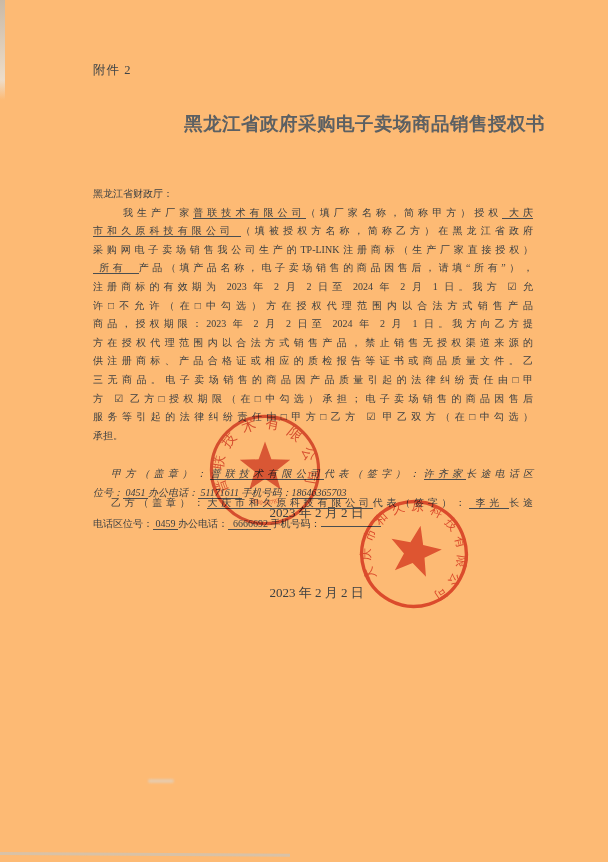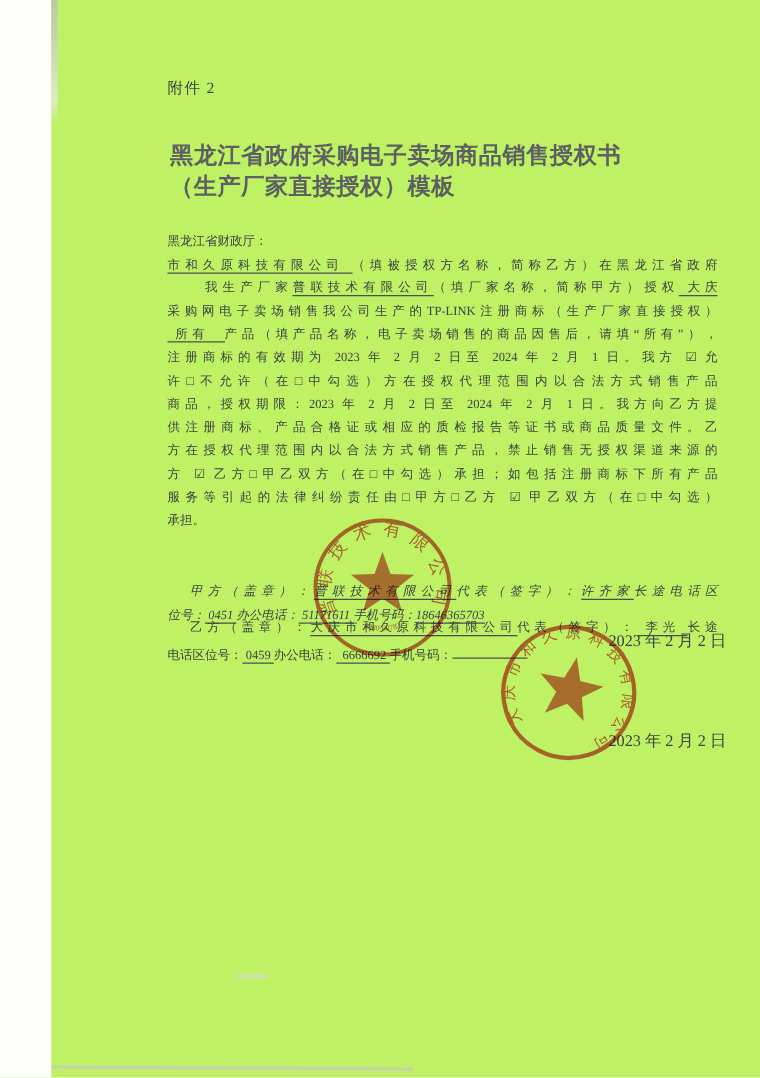--- a/index.html
+++ b/index.html
@@ -8,7 +8,7 @@
     background:#fdfdfc;
     font-family:"Liberation Serif","DejaVu Serif",serif;
   }
-  .page{position:absolute;inset:0;background:#bef264;margin-left:41px;}
+  .page{position:absolute;inset:0;background:#fdba74;}
   
   .attachment{
     position:absolute;left:93px;top:62px;font-size:12.5px;color:#3f4447;

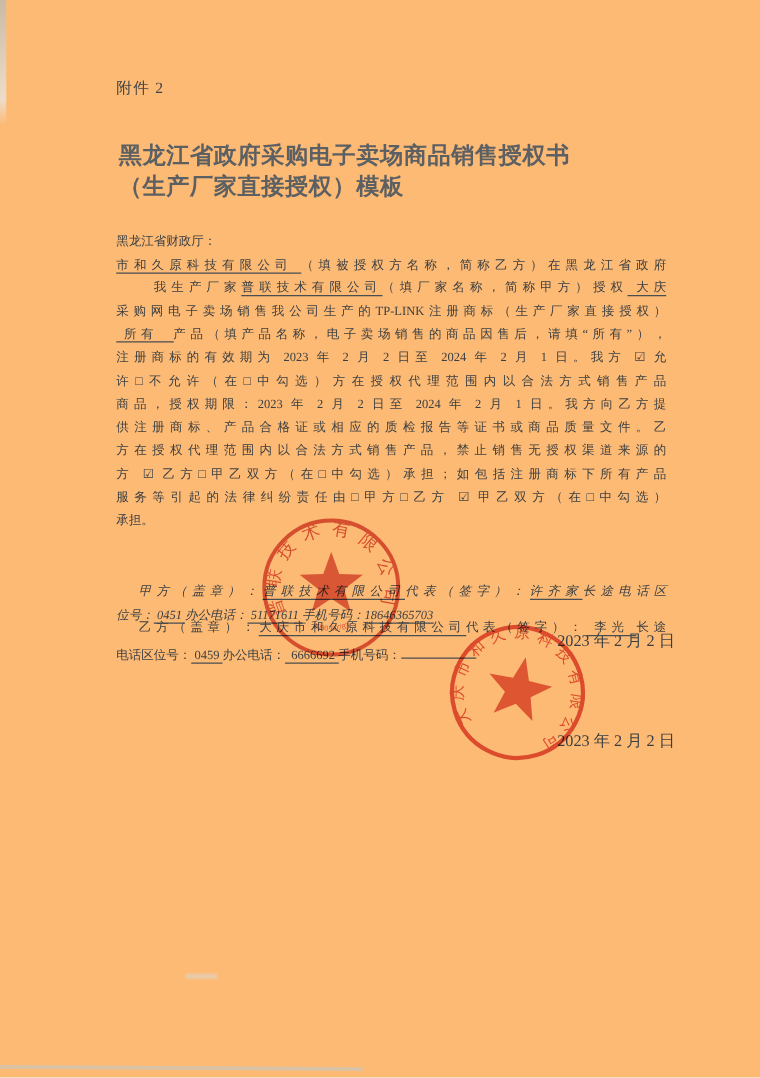--- a/index.html
+++ b/index.html
@@ -15,7 +15,7 @@
     letter-spacing:1px;
   }
   .title{
-    position:absolute;left:95px;top:111px;width:450px;text-align:left;
+    position:absolute;left:95px;top:111px;width:450px;text-align:right;
     font-family:"Liberation Sans","DejaVu Sans",sans-serif;
     font-weight:600;font-size:18.5px;line-height:25px;color:#5c6063;
     letter-spacing:0.5px;

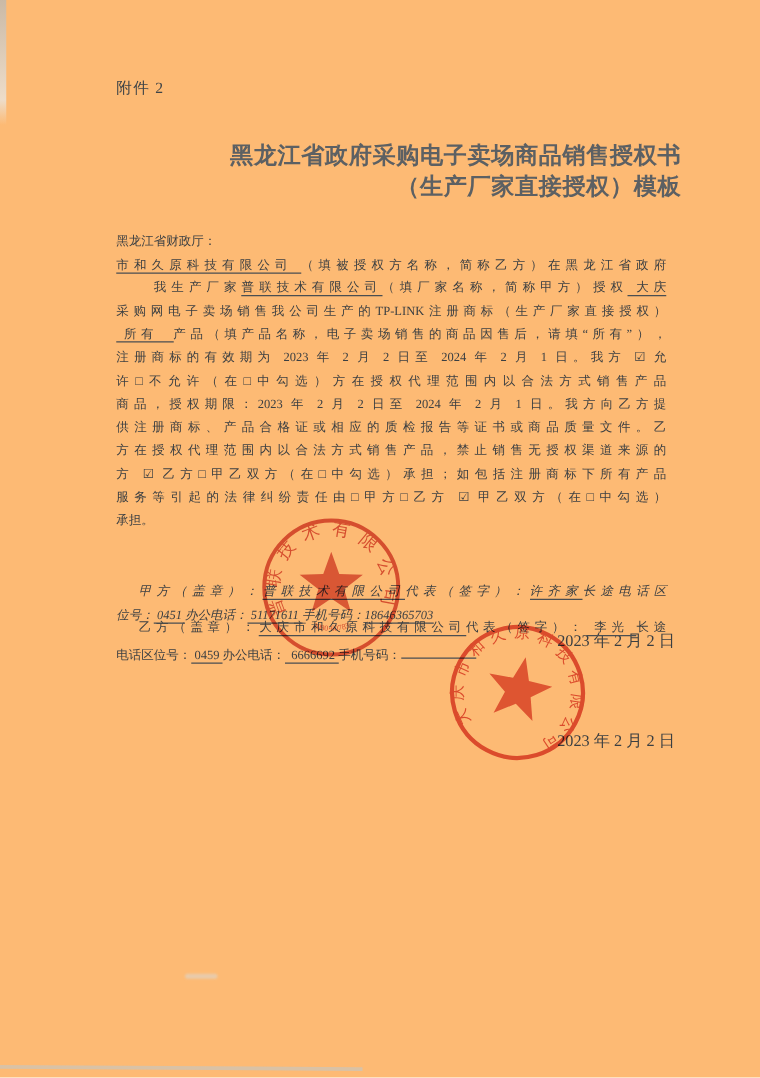--- a/index.html
+++ b/index.html
@@ -75,7 +75,6 @@
 
   <div class="title">
     <div>黑龙江省政府采购电子卖场商品销售授权书</div>
-    <div>（生产厂家直接授权）模板</div>
   </div>
 
   <div class="bodytext">

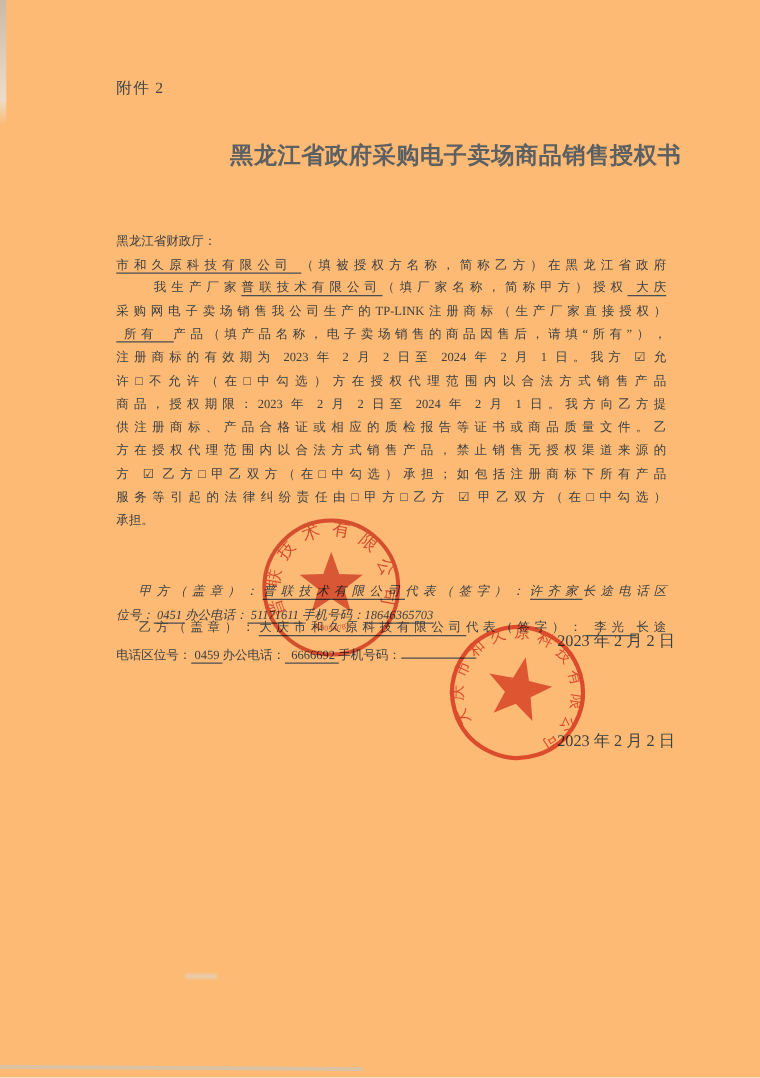--- a/index.html
+++ b/index.html
@@ -79,8 +79,8 @@
 
   <div class="bodytext">
       <div class="tline"><span>黑龙江省财政厅：</span></div>
+      <div class="tline just ind2"><span>我生产厂家</span><span class="ul">普联技术有限公司</span><span>（填厂家名称，简称甲方）授权</span><span class="ul">&nbsp;大庆</span></div>
       <div class="tline just"><span class="ul">市和久原科技有限公司&nbsp;</span><span>（填被授权方名称，简称乙方）在黑龙江省政府</span></div>
-      <div class="tline just ind2"><span>我生产厂家</span><span class="ul">普联技术有限公司</span><span>（填厂家名称，简称甲方）授权</span><span class="ul">&nbsp;大庆</span></div>
       <div class="tline just"><span>采购网电子卖场销售我公司生产的TP-LINK注册商标（生产厂家直接授权）</span></div>
       <div class="tline just"><span class="ul">&nbsp;所有&nbsp;&nbsp;</span><span>产品（填产品名称，电子卖场销售的商品因售后，请填“所有”），</span></div>
       <div class="tline just"><span>注册商标的有效期为 2023 年 2 月 2 日至 2024 年 2 月 1 日。我方 ☑ 允</span></div>

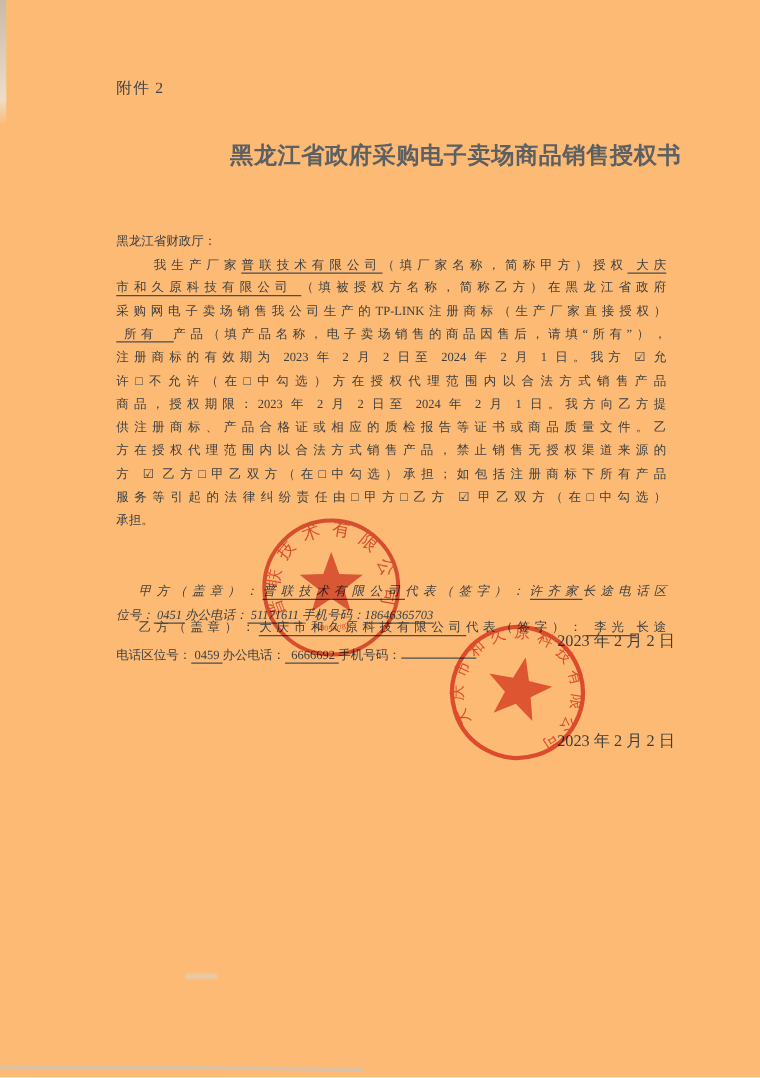--- a/index.html
+++ b/index.html
@@ -86,8 +86,8 @@
       <div class="tline just"><span>注册商标的有效期为 2023 年 2 月 2 日至 2024 年 2 月 1 日。我方 ☑ 允</span></div>
       <div class="tline just"><span>许□不允许（在□中勾选）方在授权代理范围内以合法方式销售产品</span></div>
       <div class="tline just"><span>商品，授权期限：2023 年 2 月 2 日至 2024 年 2 月 1 日。我方向乙方提</span></div>
+      <div class="tline just"><span>方在授权代理范围内以合法方式销售产品，禁止销售无授权渠道来源的</span></div>
       <div class="tline just"><span>供注册商标、产品合格证或相应的质检报告等证书或商品质量文件。乙</span></div>
-      <div class="tline just"><span>方在授权代理范围内以合法方式销售产品，禁止销售无授权渠道来源的</span></div>
       <div class="tline just"><span>方 ☑ 乙方□甲乙双方（在□中勾选）承担；如包括注册商标下所有产品</span></div>
       <div class="tline just"><span>服务等引起的法律纠纷责任由□甲方□乙方 ☑ 甲乙双方（在□中勾选）</span></div>
       <div class="tline"><span>承担。</span></div>

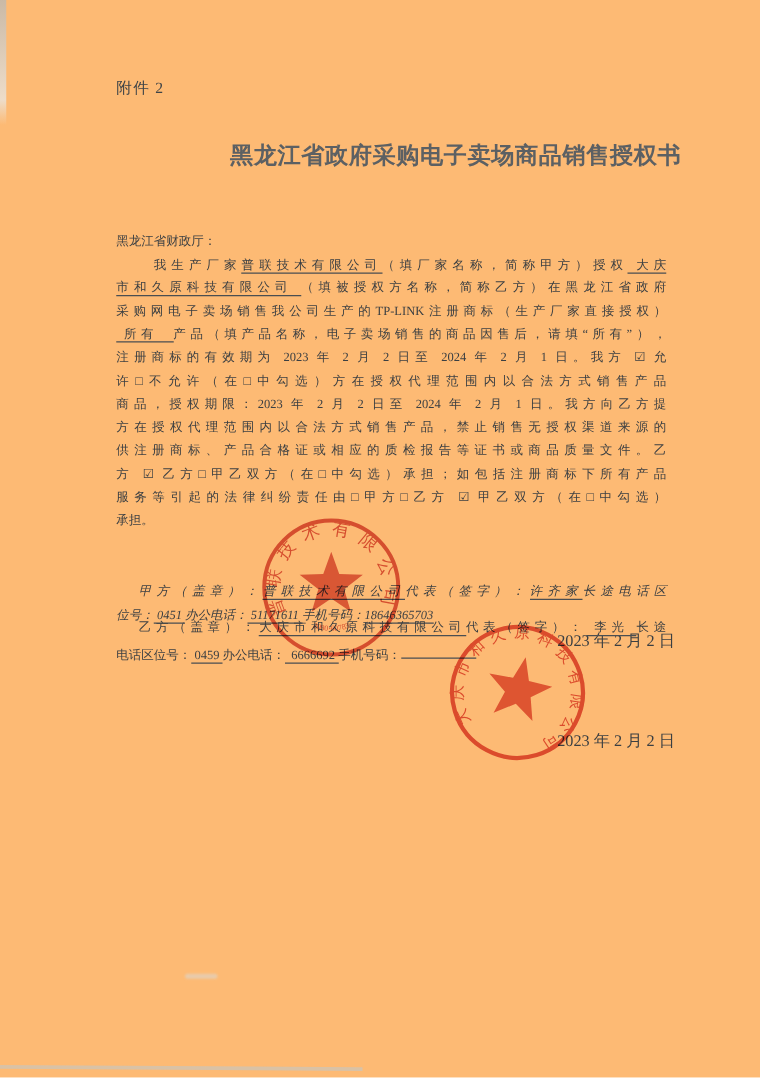--- a/index.html
+++ b/index.html
@@ -88,6 +88,7 @@
       <div class="tline just"><span>商品，授权期限：2023 年 2 月 2 日至 2024 年 2 月 1 日。我方向乙方提</span></div>
       <div class="tline just"><span>方在授权代理范围内以合法方式销售产品，禁止销售无授权渠道来源的</span></div>
       <div class="tline just"><span>供注册商标、产品合格证或相应的质检报告等证书或商品质量文件。乙</span></div>
+      <div class="tline just"><span>三无商品。电子卖场销售的商品因产品质量引起的法律纠纷责任由□甲</span></div>
       <div class="tline just"><span>方 ☑ 乙方□甲乙双方（在□中勾选）承担；如包括注册商标下所有产品</span></div>
       <div class="tline just"><span>服务等引起的法律纠纷责任由□甲方□乙方 ☑ 甲乙双方（在□中勾选）</span></div>
       <div class="tline"><span>承担。</span></div>

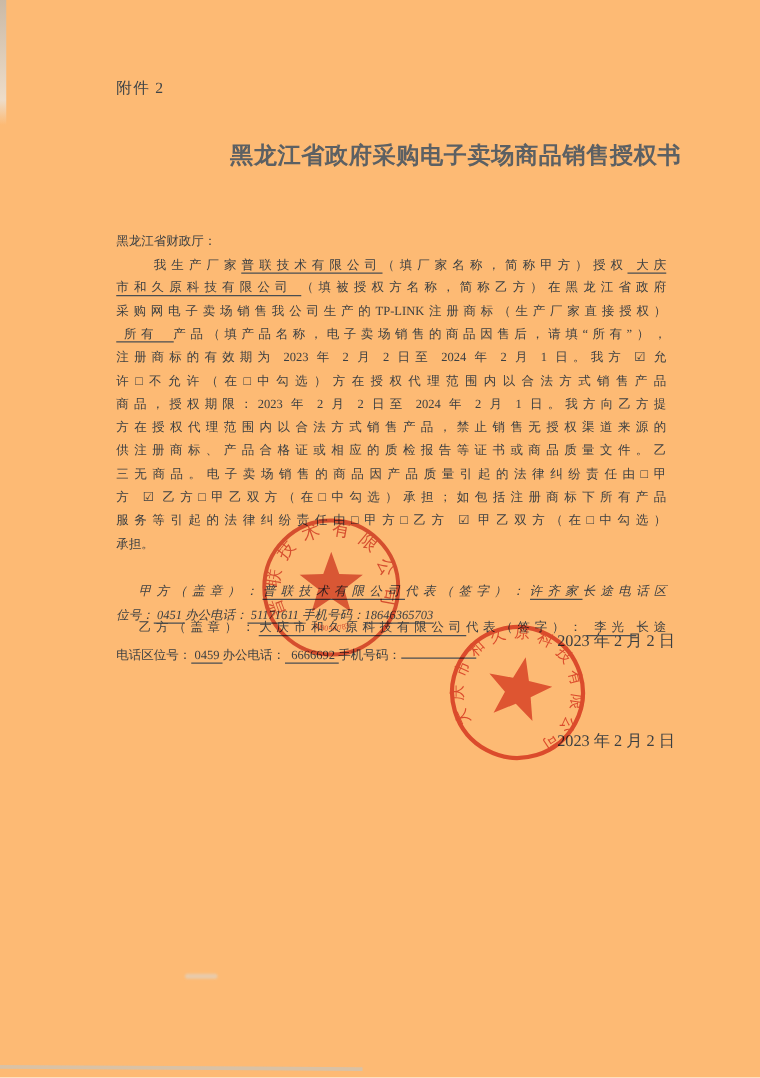--- a/index.html
+++ b/index.html
@@ -89,7 +89,7 @@
       <div class="tline just"><span>方在授权代理范围内以合法方式销售产品，禁止销售无授权渠道来源的</span></div>
       <div class="tline just"><span>供注册商标、产品合格证或相应的质检报告等证书或商品质量文件。乙</span></div>
       <div class="tline just"><span>三无商品。电子卖场销售的商品因产品质量引起的法律纠纷责任由□甲</span></div>
-      <div class="tline just"><span>方 ☑ 乙方□甲乙双方（在□中勾选）承担；如包括注册商标下所有产品</span></div>
+      <div class="tline just"><span>方 ☑ 乙方□授权期限（在□中勾选）承担；电子卖场销售的商品因售后</span></div>
       <div class="tline just"><span>服务等引起的法律纠纷责任由□甲方□乙方 ☑ 甲乙双方（在□中勾选）</span></div>
       <div class="tline"><span>承担。</span></div>
     </div>

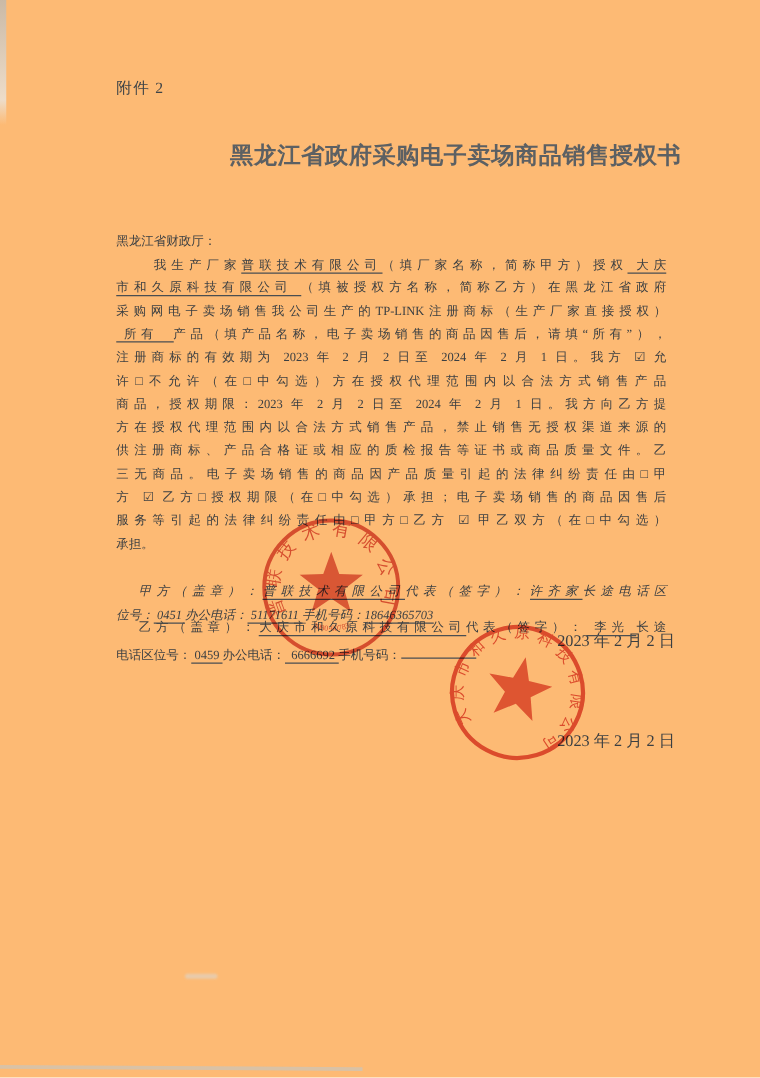--- a/index.html
+++ b/index.html
@@ -34,7 +34,7 @@
   .ul{border-bottom:1px solid #4a4e51;}
   .blank{display:inline-block;height:13px;vertical-align:baseline;}
   .dateline{
-    position:absolute;left:93px;width:447px;text-align:right;
+    position:absolute;left:93px;width:447px;text-align:center;
     font-size:13px;color:#3b3f42;height:18.6px;line-height:18.6px;
   }
   .date-a{top:504px;}

